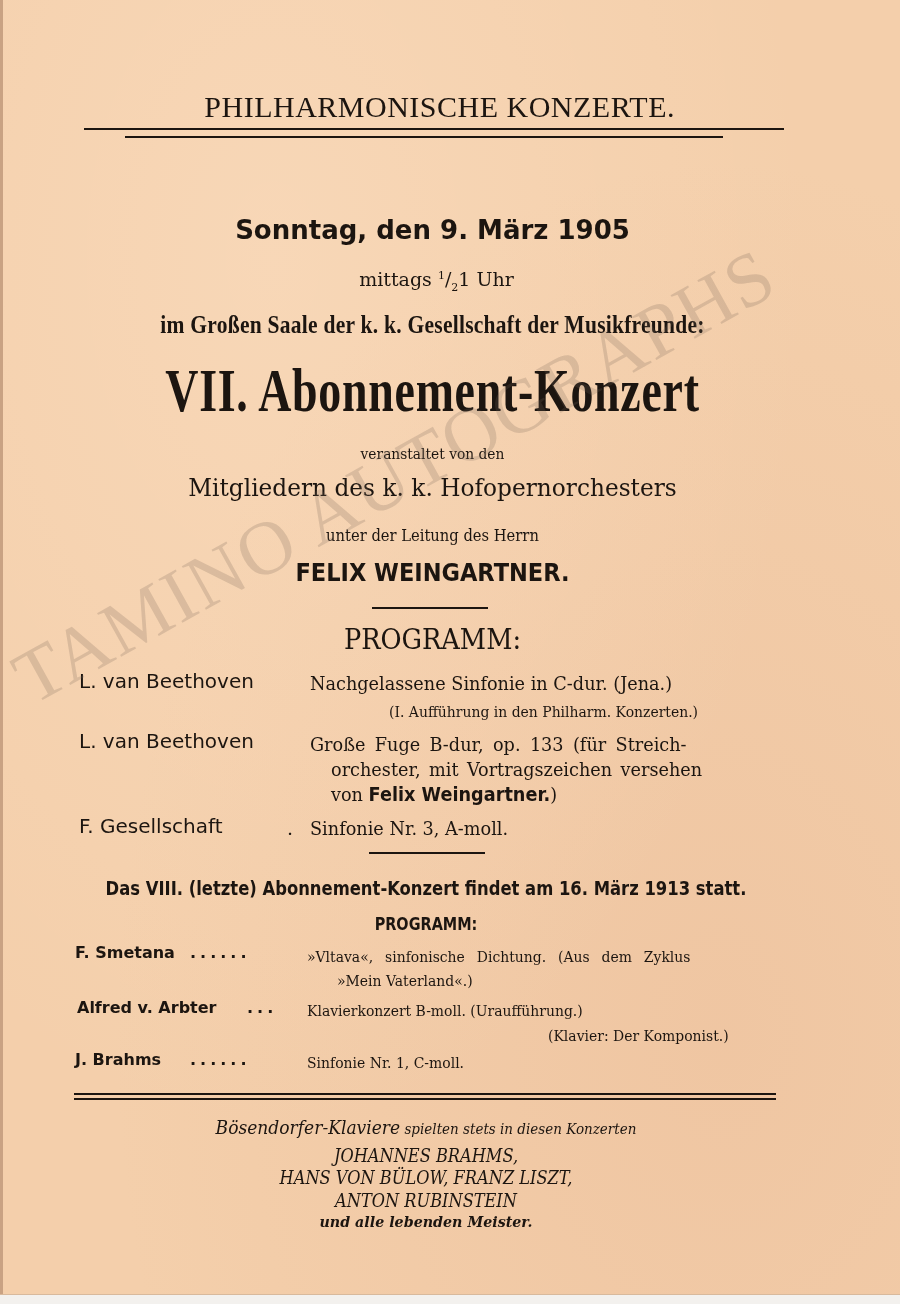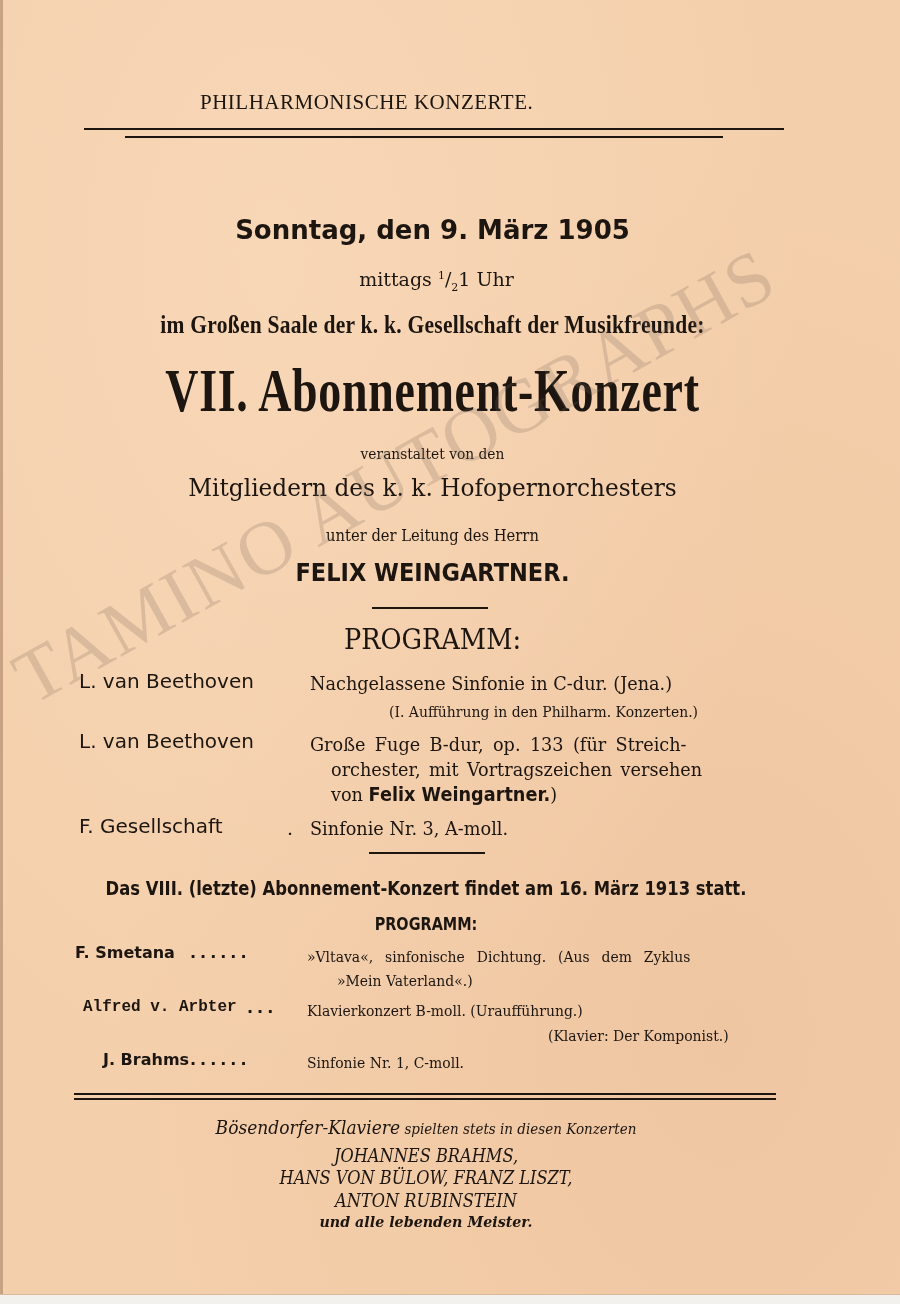--- a/index.html
+++ b/index.html
@@ -25,8 +25,8 @@
   }
   .abs { position: absolute; }
 
-  .hdr-title { top: 90px; left: 200px; width: 475px; text-align: left;
-    font-family: "Liberation Serif", serif; font-size: 21px; letter-spacing: 0.5px; }
+  .hdr-title { top: 90px; left: 200px; width: 475px; text-align: right;
+    font-family: "Liberation Serif", serif; font-size: 30px; letter-spacing: 0.5px; }
   .hdr-rule1 { top: 128px; left: 84px; width: 700px; height: 2px; background: #1c1510; }
   .hdr-rule2 { top: 136px; left: 125px; width: 598px; height: 2px; background: #1c1510; }
 

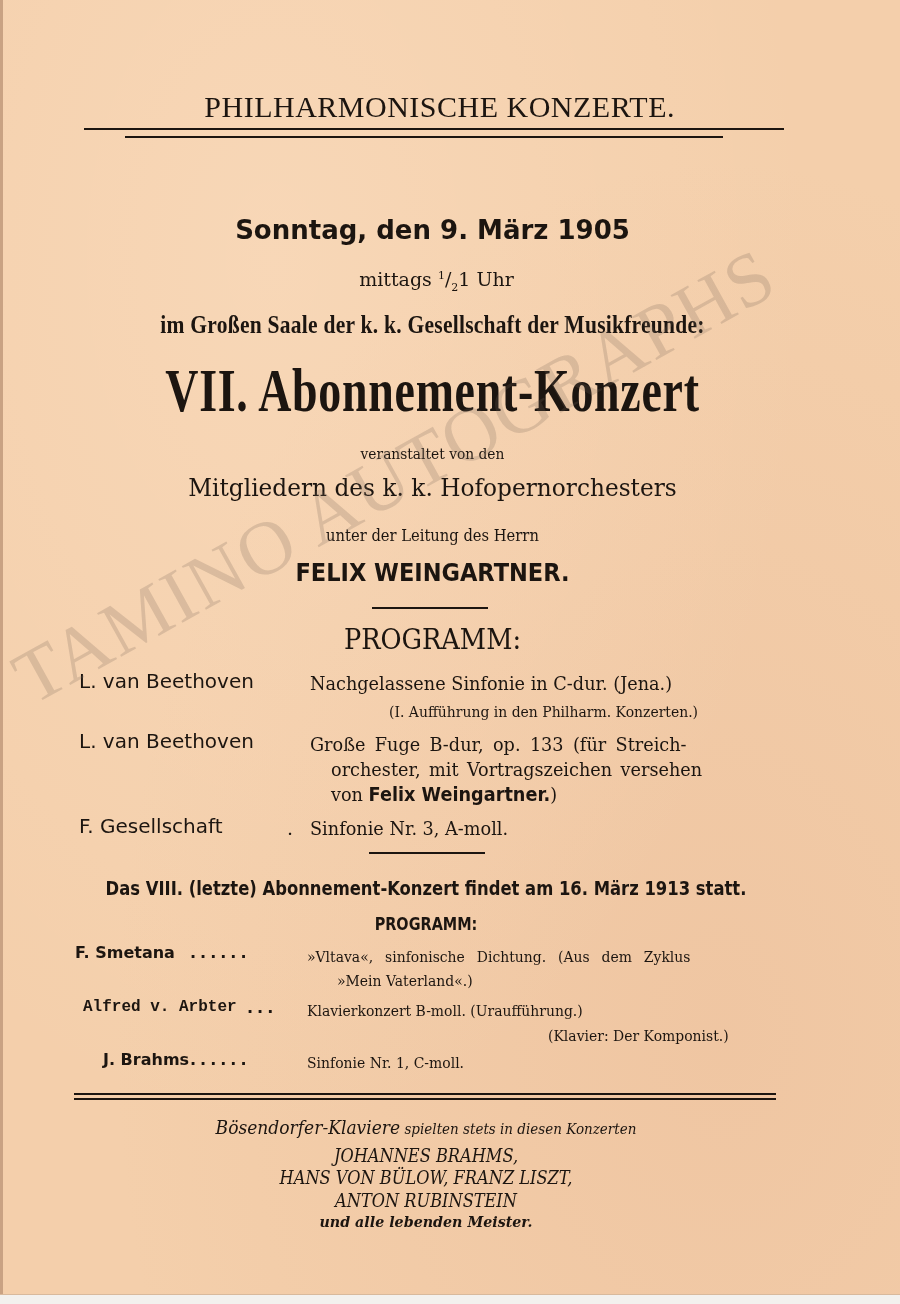--- a/index.html
+++ b/index.html
@@ -141,7 +141,7 @@
 </div>
 
 <div>
-  <div class="abs comp2" style="top:998px; left:83px;font-family:Liberation Mono, monospace;">Alfred v. Arbter</div>
+  <div class="abs comp2" style="top:998px; left:77px;">Alfred v. Arbter</div>
   <div class="abs dots" style="top:998px; left:247px;">...</div>
   <div class="abs work2" style="top:1002px; left:307px; transform:scaleX(0.93); transform-origin:left center;">Klavierkonzert B-moll. (Uraufführung.)</div>
   <div class="abs work2" style="top:1027px; left:548px; transform:scaleX(0.93); transform-origin:left center;">(Klavier: Der Komponist.)</div>

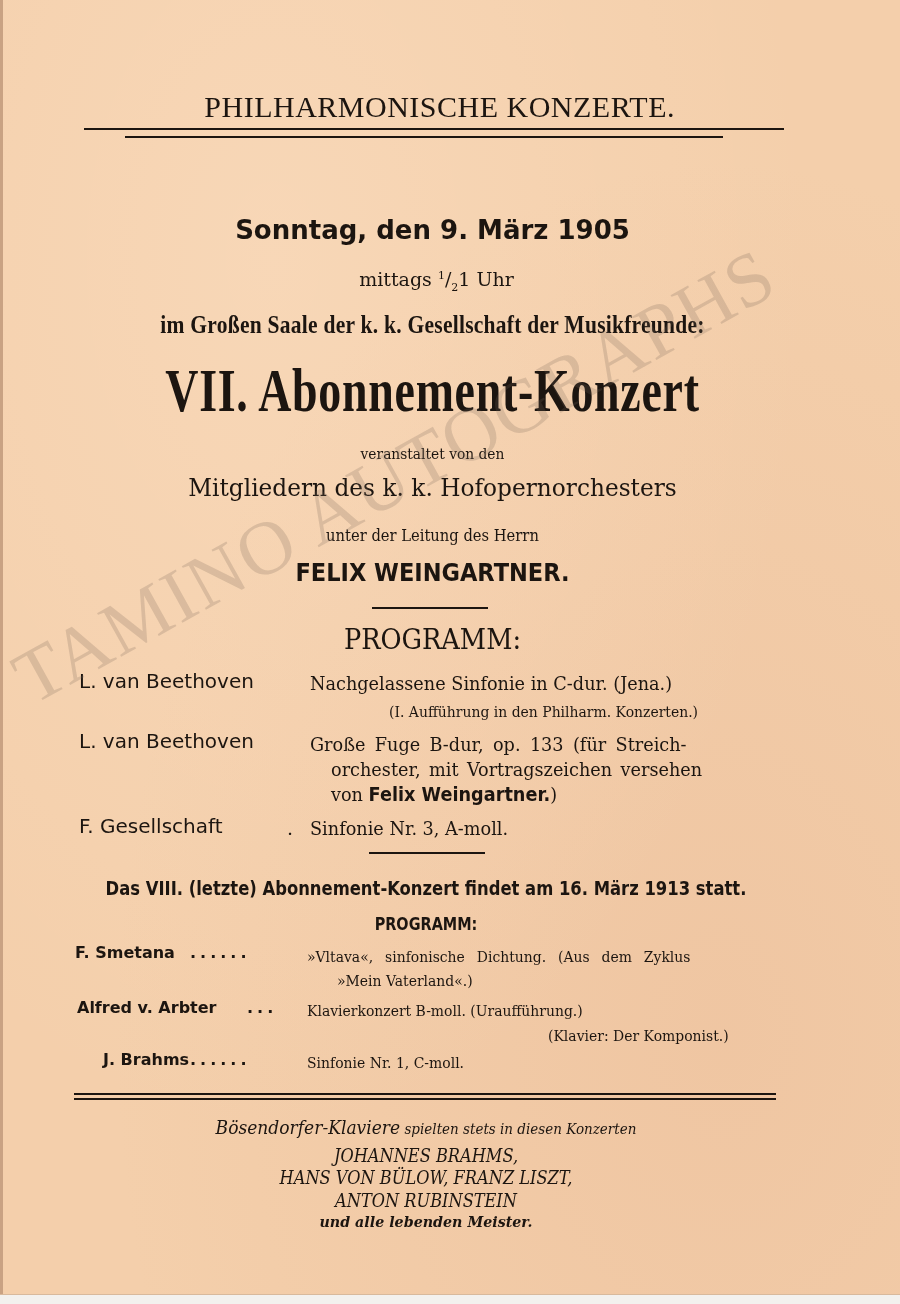--- a/index.html
+++ b/index.html
@@ -148,7 +148,7 @@
 </div>
 
 <div>
-  <div class="abs comp2" style="top:1050px; left:75px;margin-left:28px;">J. Brahms</div>
+  <div class="abs comp2" style="top:1050px; left:75px;">J. Brahms</div>
   <div class="abs dots" style="top:1050px; left:190px;">......</div>
   <div class="abs work2" style="top:1054px; left:307px; transform:scaleX(0.93); transform-origin:left center;">Sinfonie Nr. 1, C-moll.</div>
 </div>

